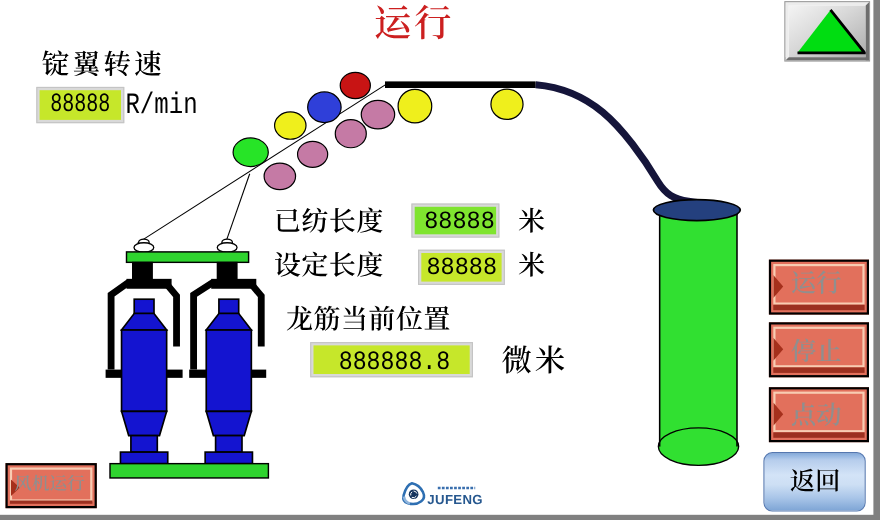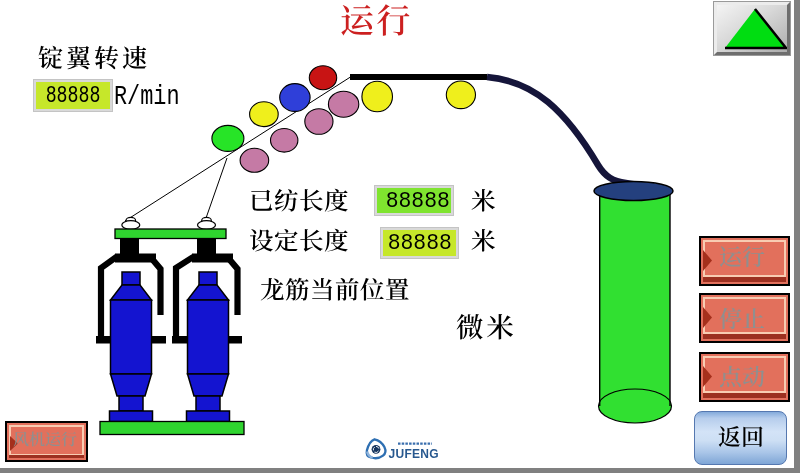--- a/index.html
+++ b/index.html
@@ -166,6 +166,11 @@
       <use href="#g0" transform="translate(4080,880) scale(1,-1)"></use>
       <use href="#g16" transform="translate(5100,880) scale(1,-1)"></use>
     </svg>
+<div class="frame" style="left:282px;top:311px;width:146px;height:30px;">
+      <div class="field" style="background:#C6E72A;padding-left:5px;">
+        <span style="font-size:24px;transform:scaleX(0.88);position:relative;top:2px">888888.8</span>
+      </div>
+    </div>
 <svg style="position:absolute;left:455.5px;top:313px" width="57.8" height="27.5" viewBox="0 0 2100 1000" fill="#000">
       <use href="#g9" transform="translate(0,880) scale(1,-1)"></use>
       <use href="#g14" transform="translate(1100,880) scale(1,-1)"></use>

